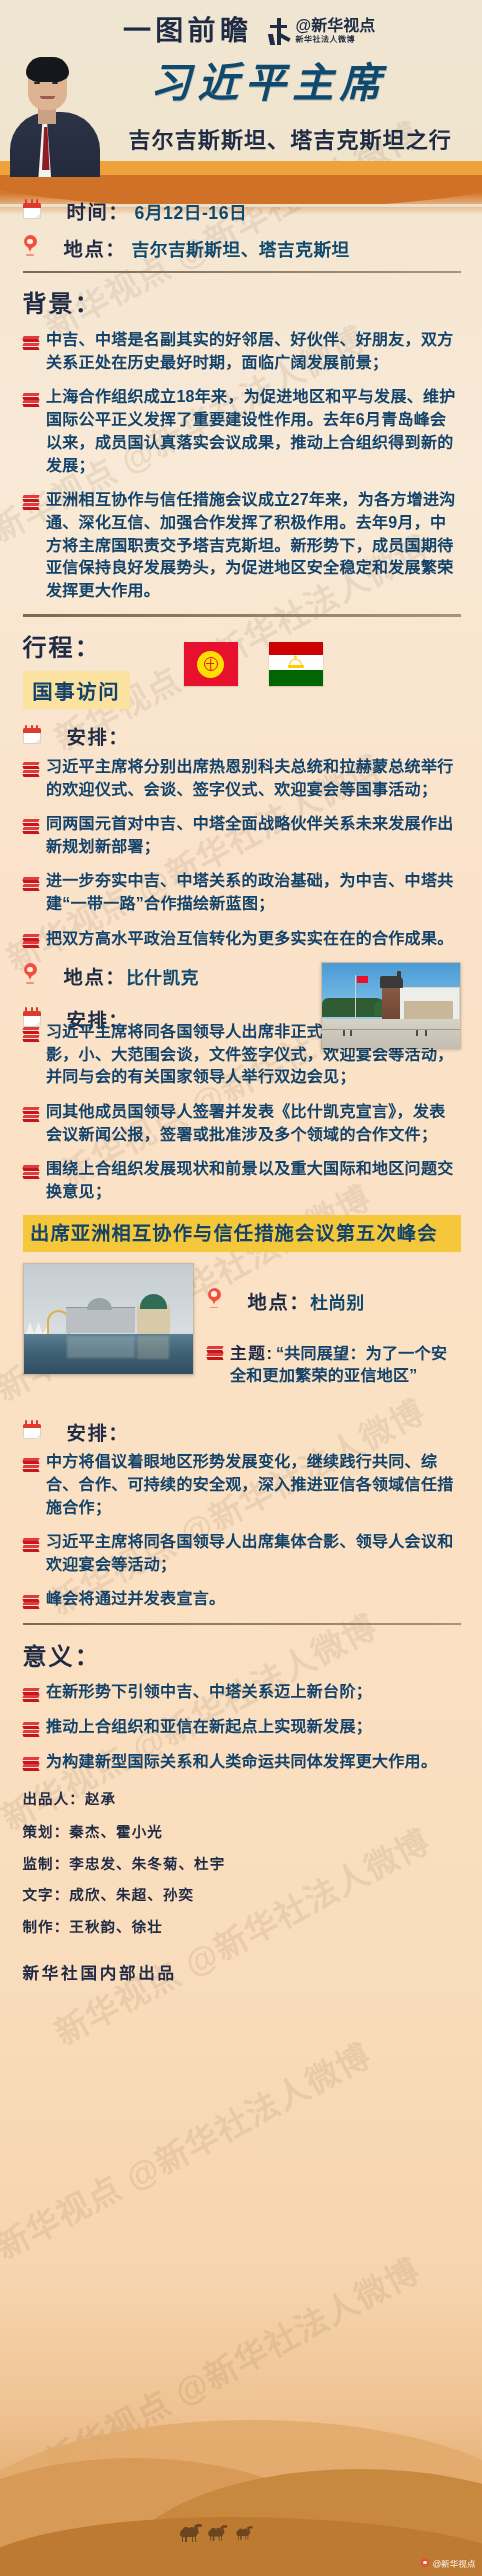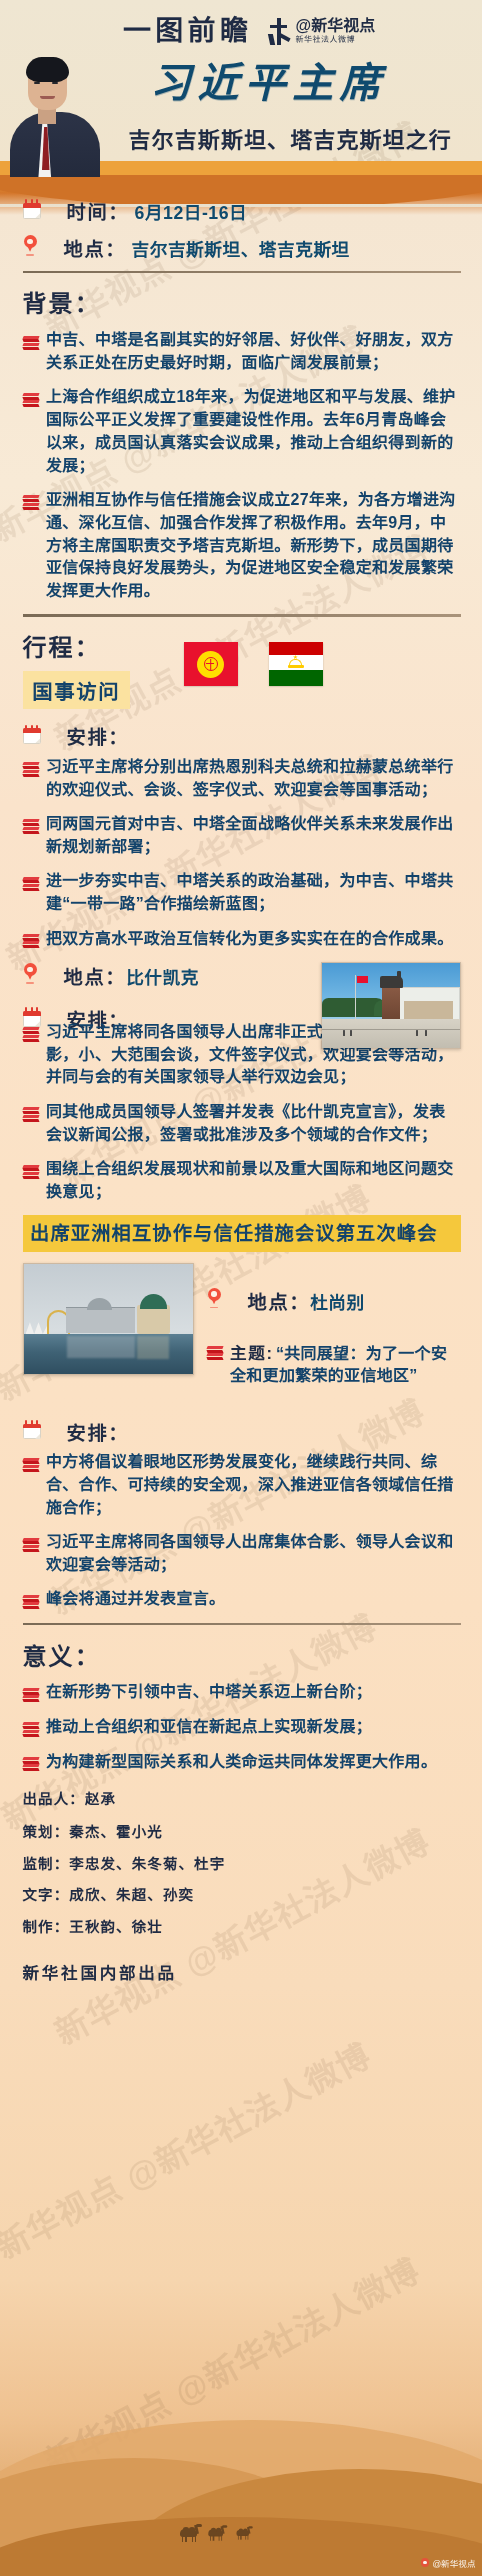--- a/index.html
+++ b/index.html
@@ -77,7 +77,7 @@
                     transform:rotate(28deg); transform-origin:left center; }
   .xh-text { line-height:1.05; }
   .xh-main { font-size:16px; font-weight:bold; color:#1f2b44; letter-spacing:0px; }
-  .xh-sub  { font-size:8px; font-weight:normal; color:#1f2b44; letter-spacing:0.5px; margin-top:1.6px; }
+  .xh-sub  { font-size:8px; font-weight:bold; color:#1f2b44; letter-spacing:0.5px; margin-top:1.6px; }
 
   .maintitle {
     position:absolute; left:43px; top:63px;

